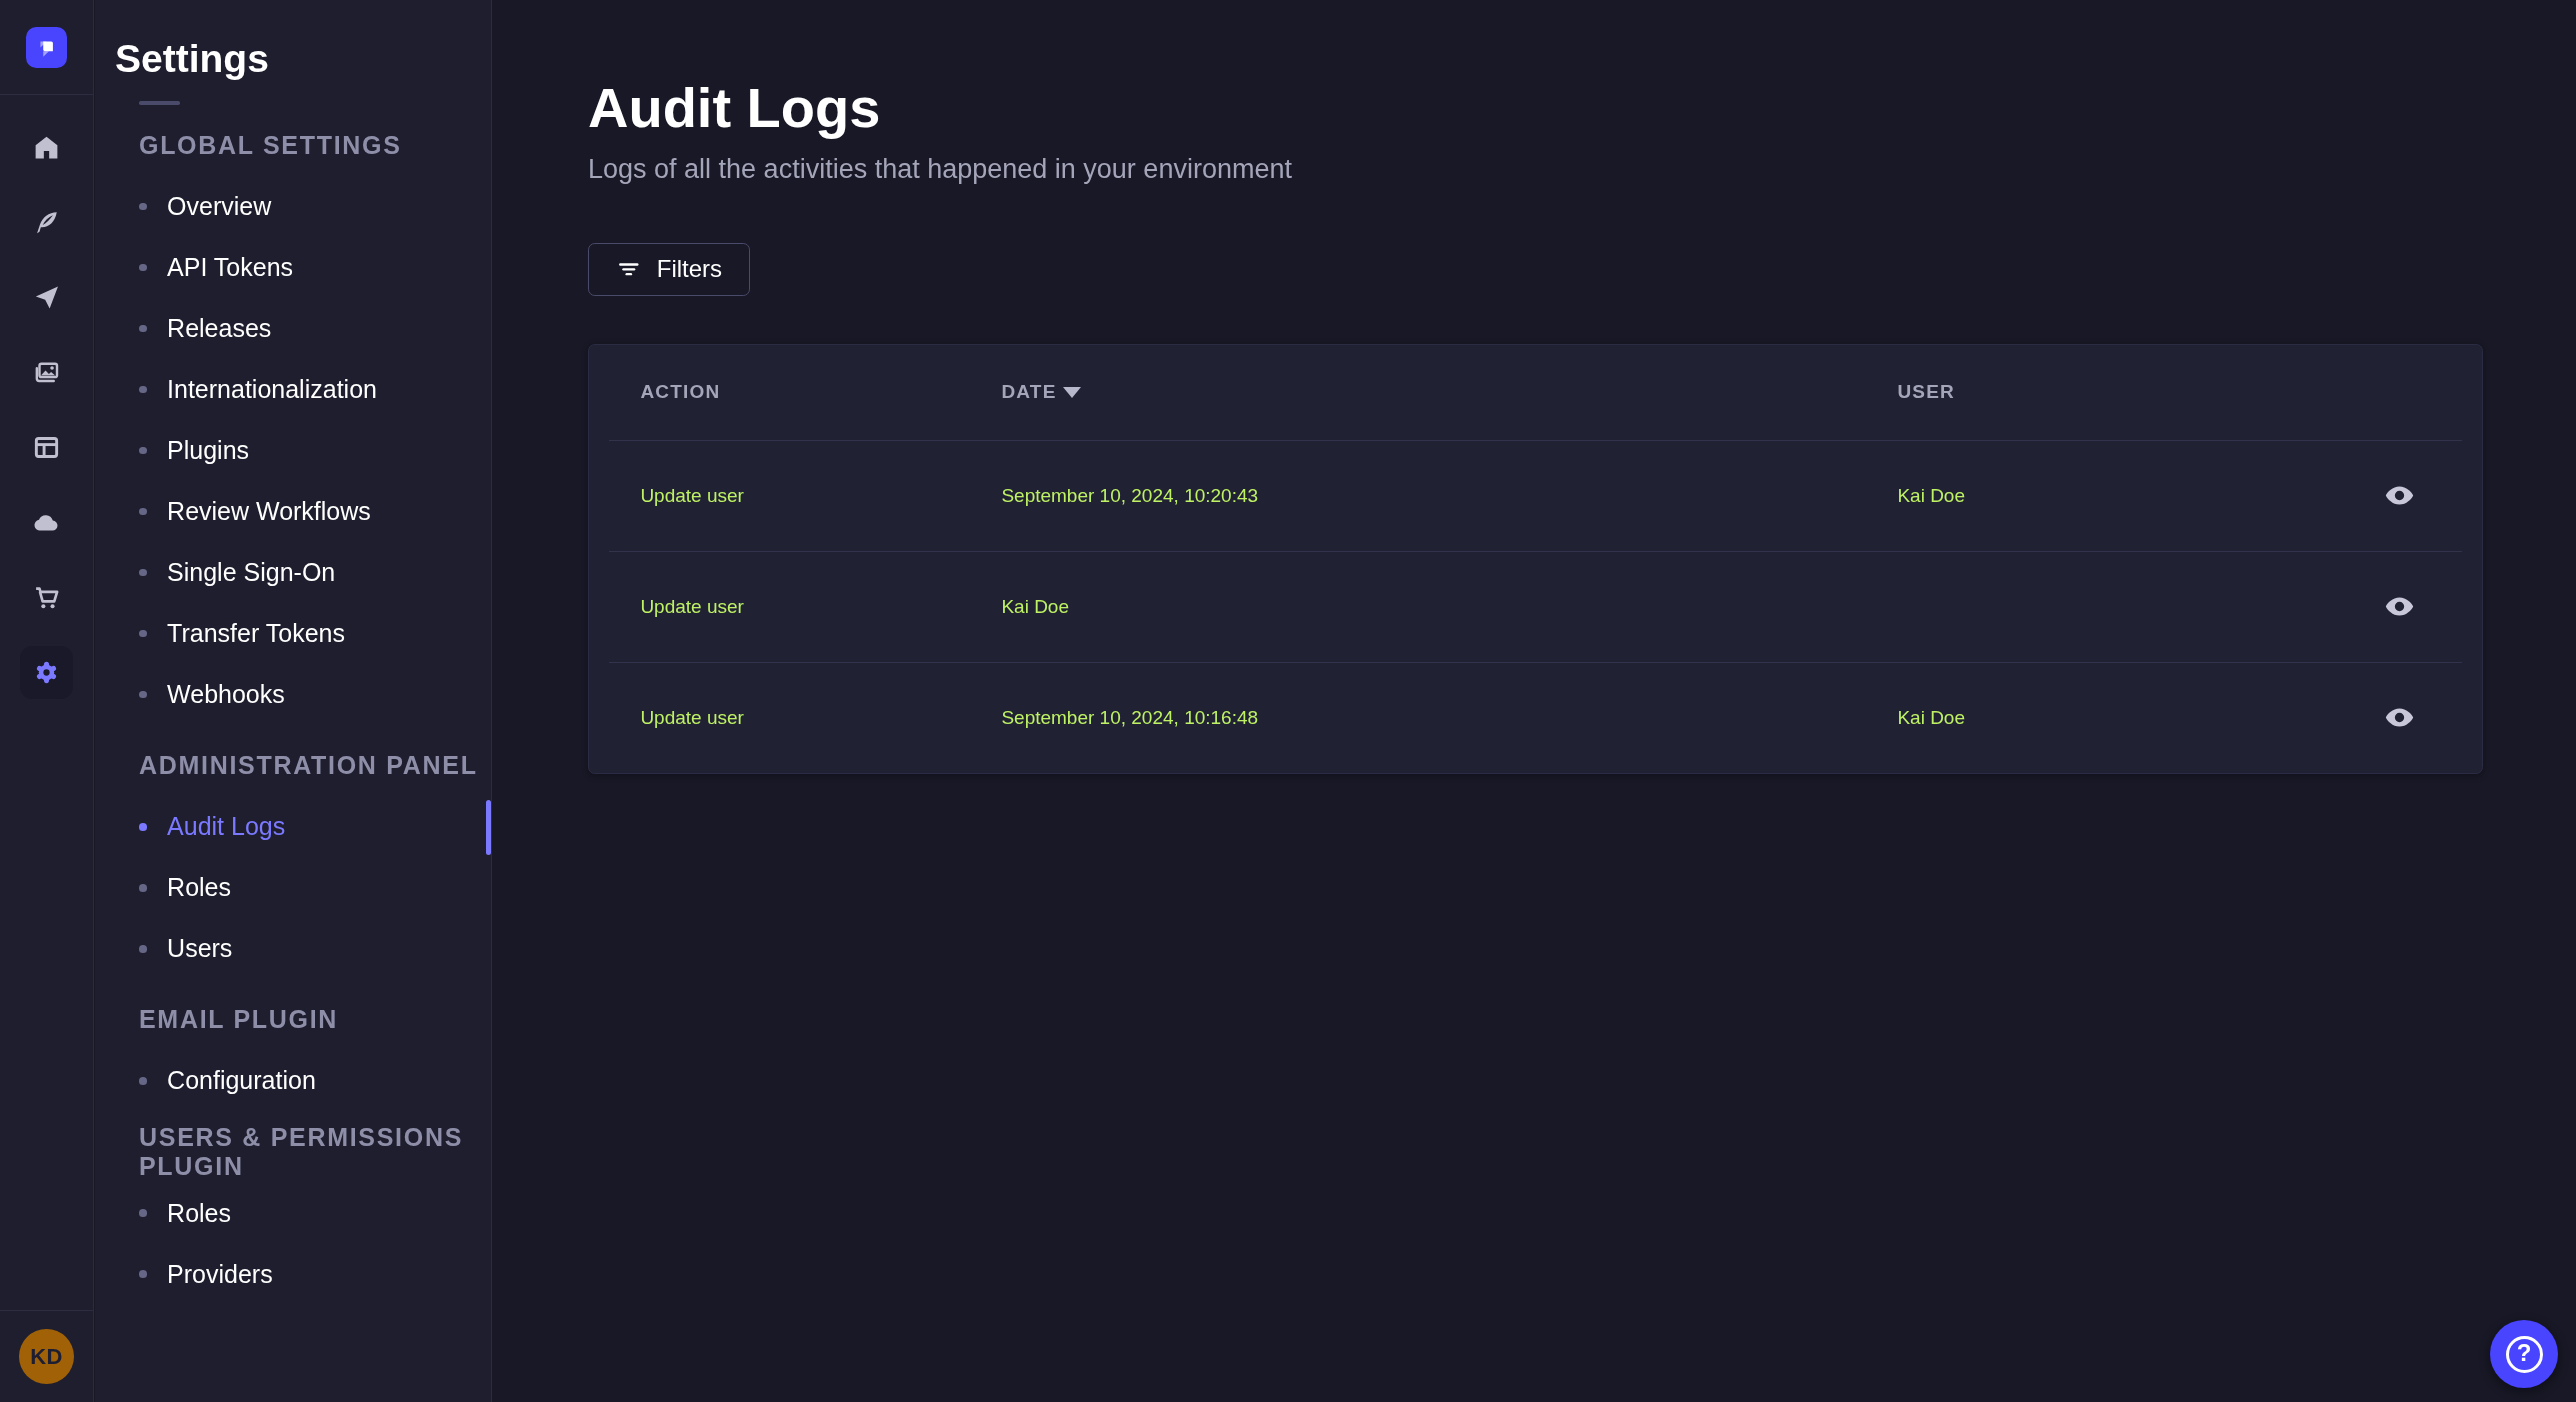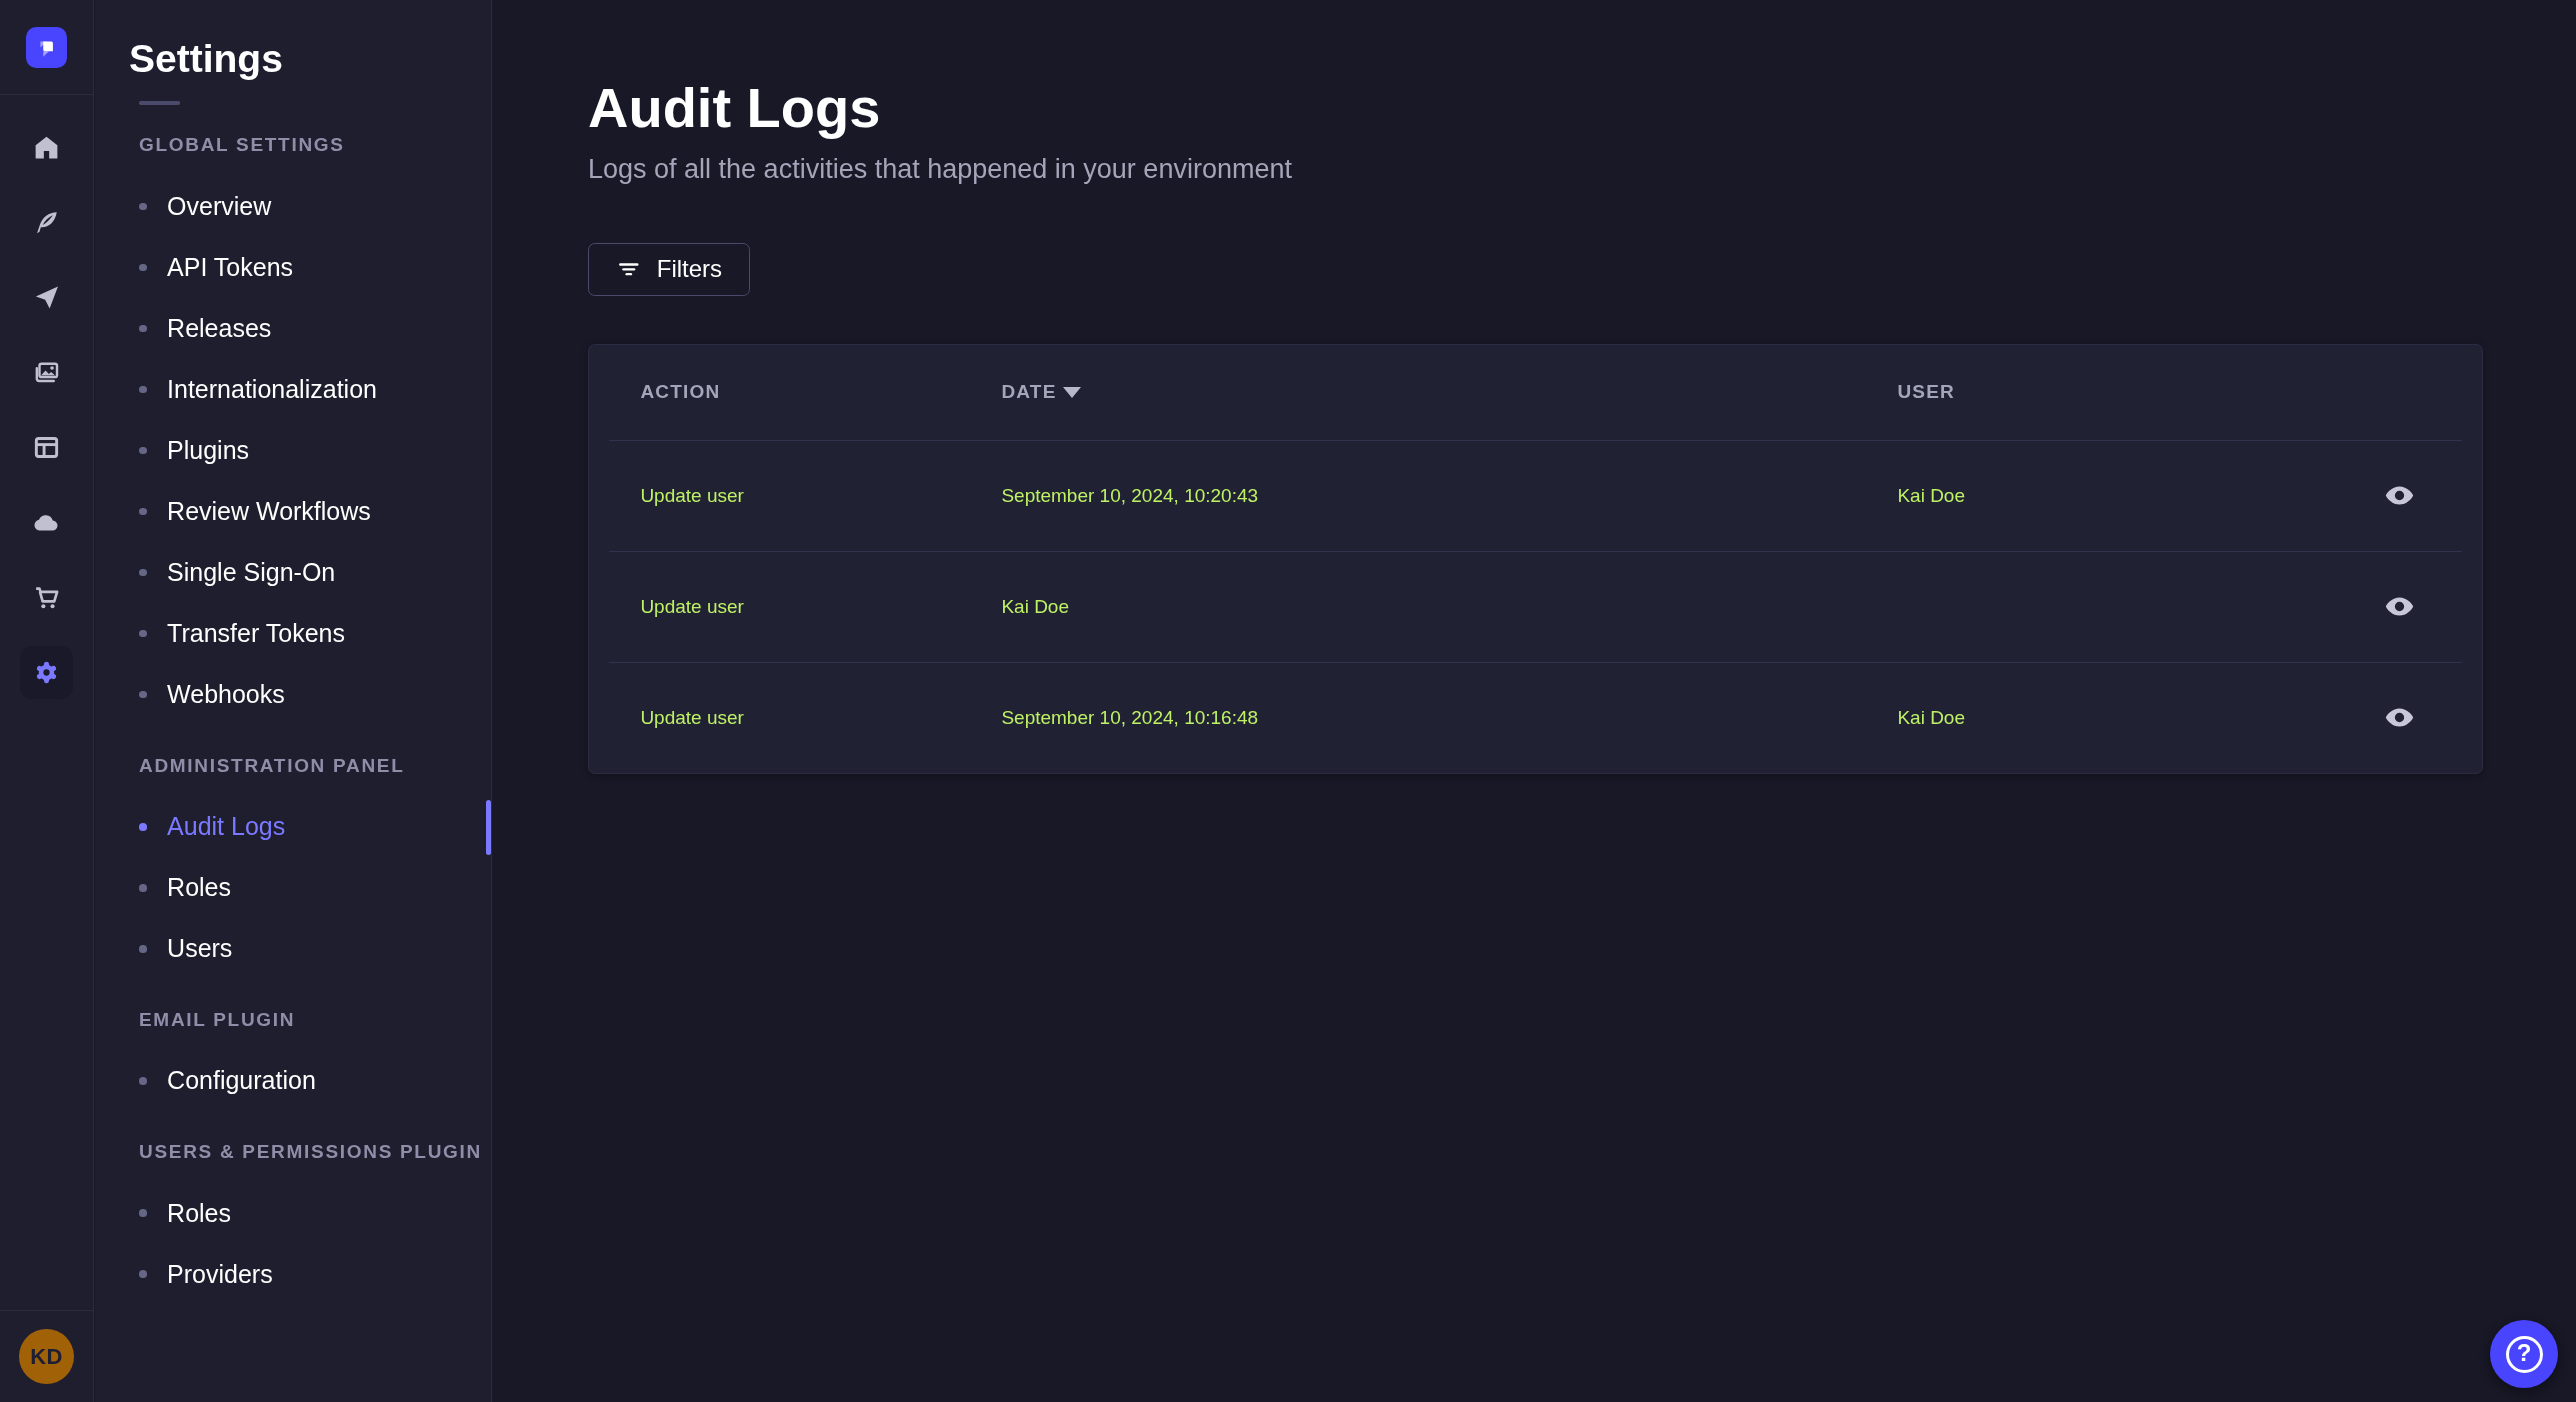--- a/index.html
+++ b/index.html
@@ -55,7 +55,7 @@
     border-right: 0.9px solid #2c2c40;
   }
   .subnav-title {
-    margin: 37px 0 0 34px;
+    margin: 37px 0 0 20px;
     font-size: 39px; font-weight: 700; color: #ffffff;
   }
   .subnav-divider {

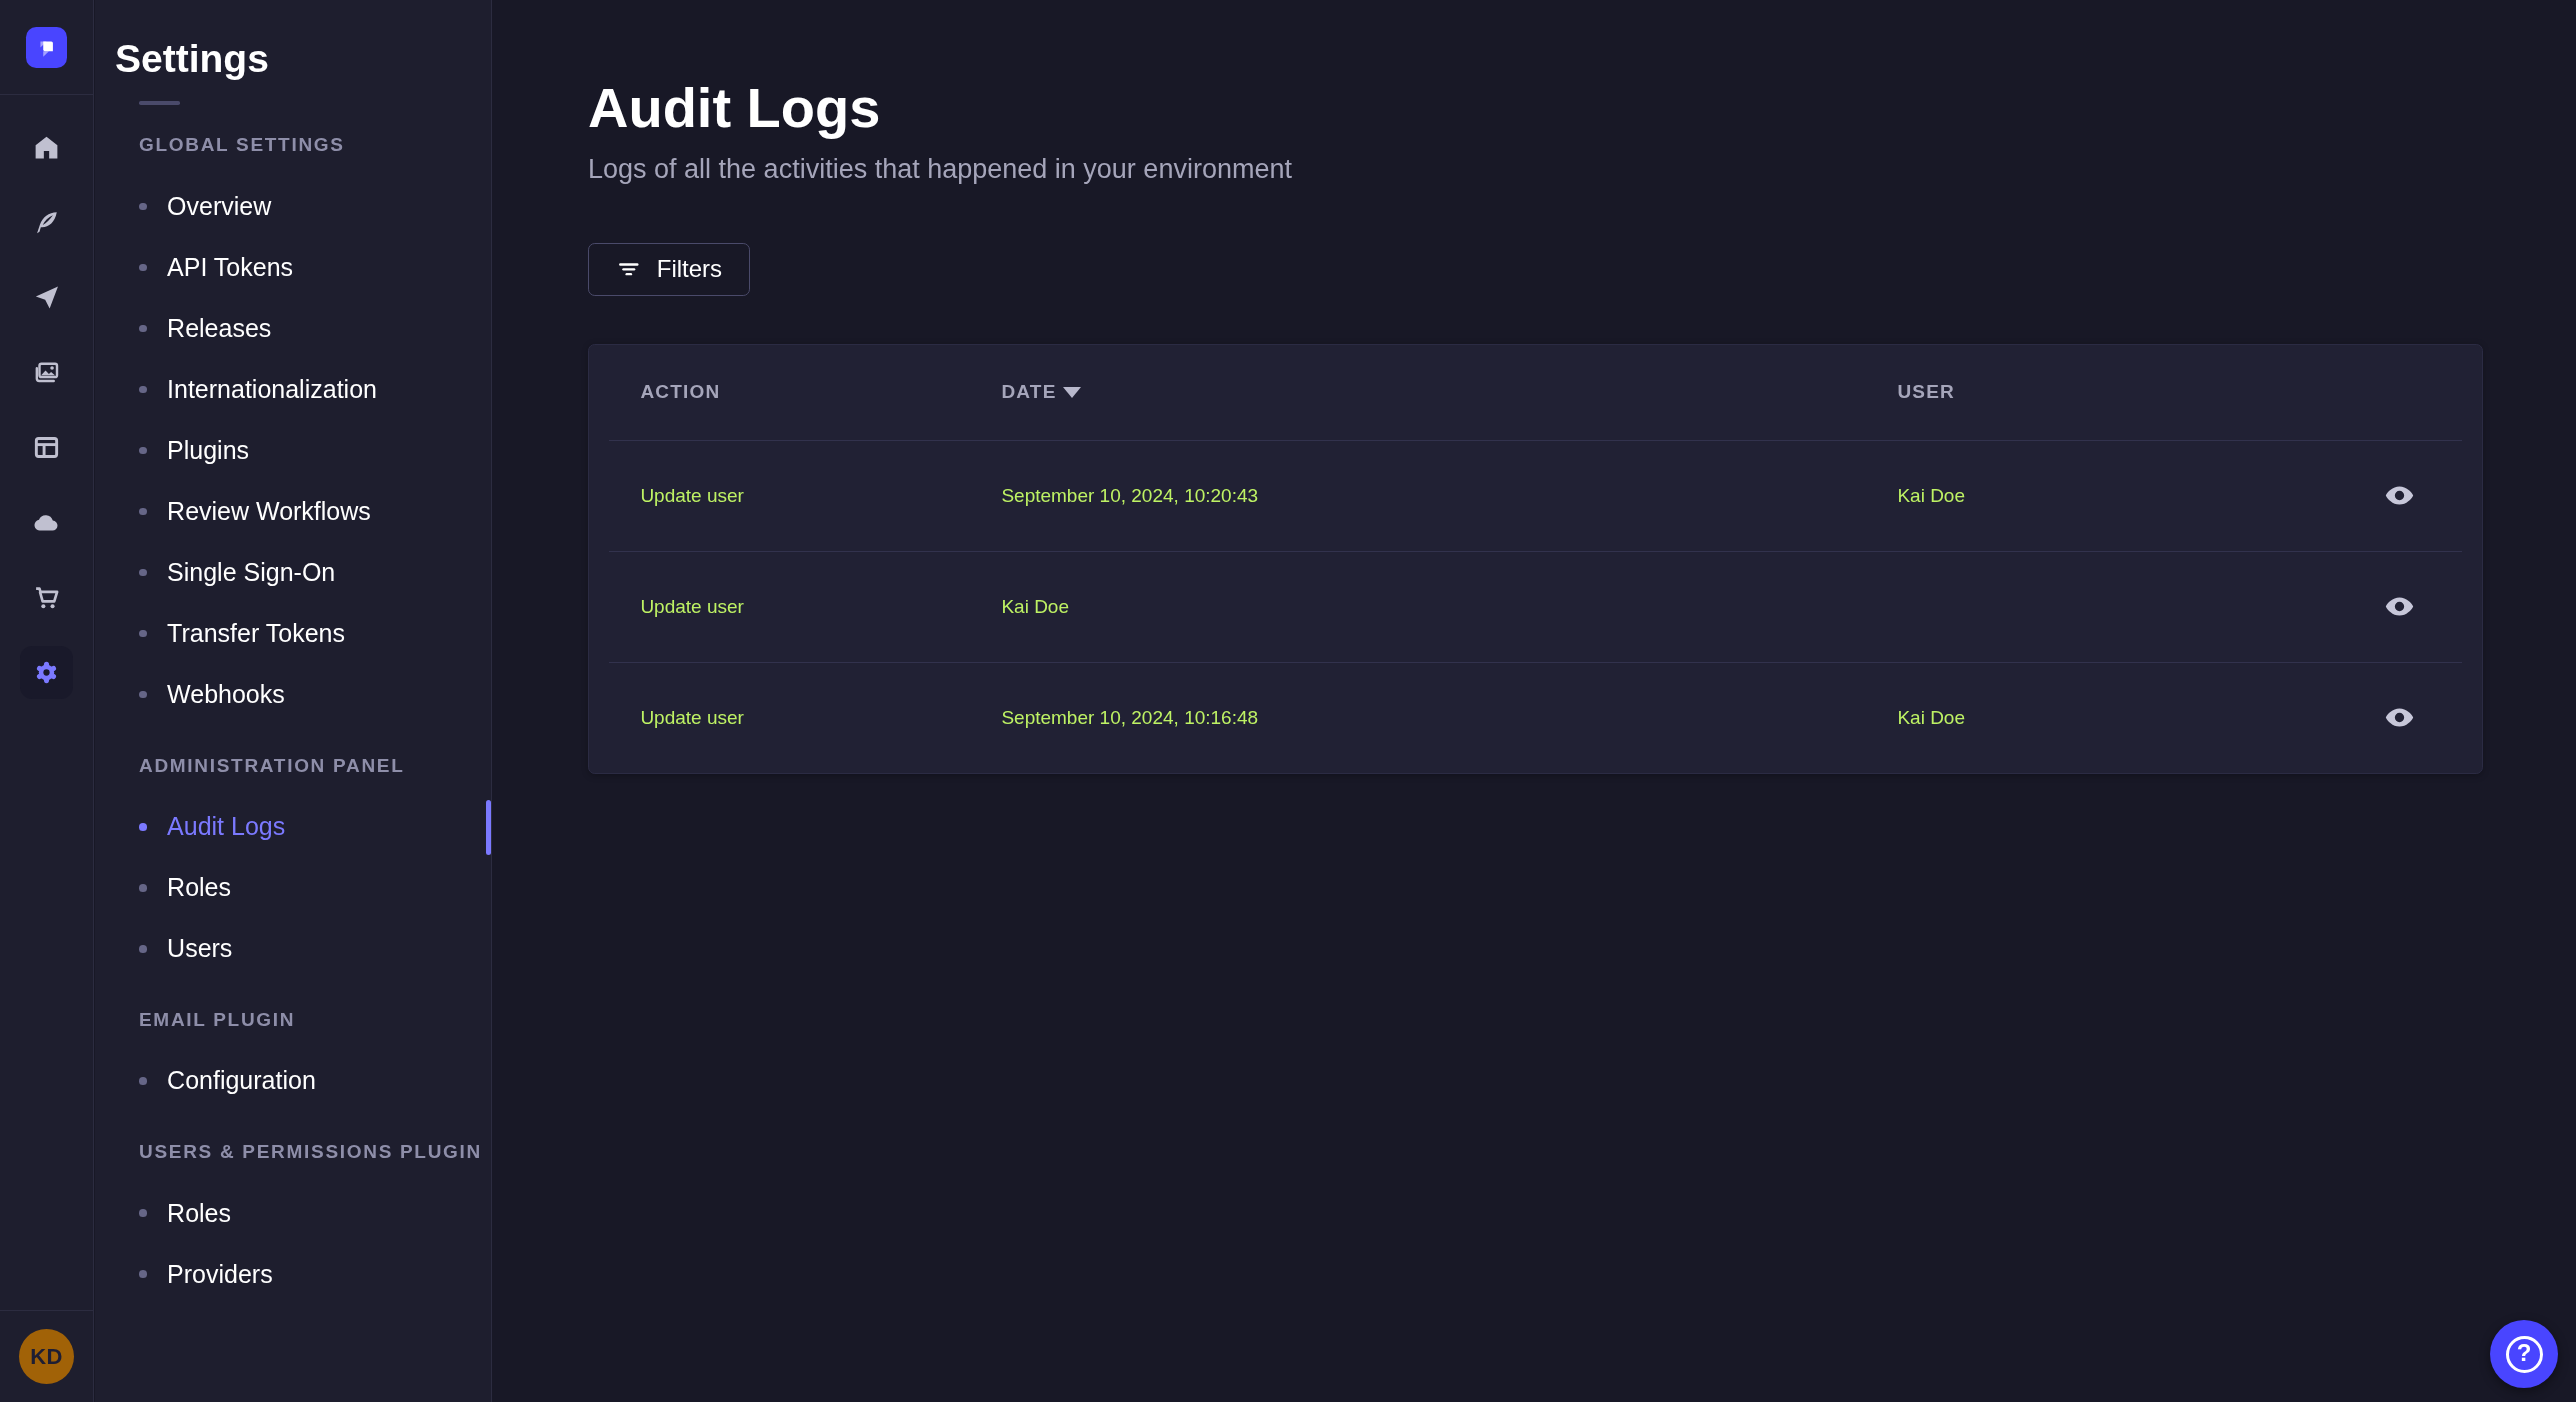--- a/index.html
+++ b/index.html
@@ -66,7 +66,7 @@
   .section-header {
     height: 61px; margin-top: 10.2px; padding-left: 44px;
     display: flex; align-items: center;
-    font-size: 19px; font-weight: 700; letter-spacing: 1.7px;
+    font-size: 25px; font-weight: 700; letter-spacing: 1.7px;
     color: #8e8ea9; text-transform: uppercase;
   }
   .nav-item {

